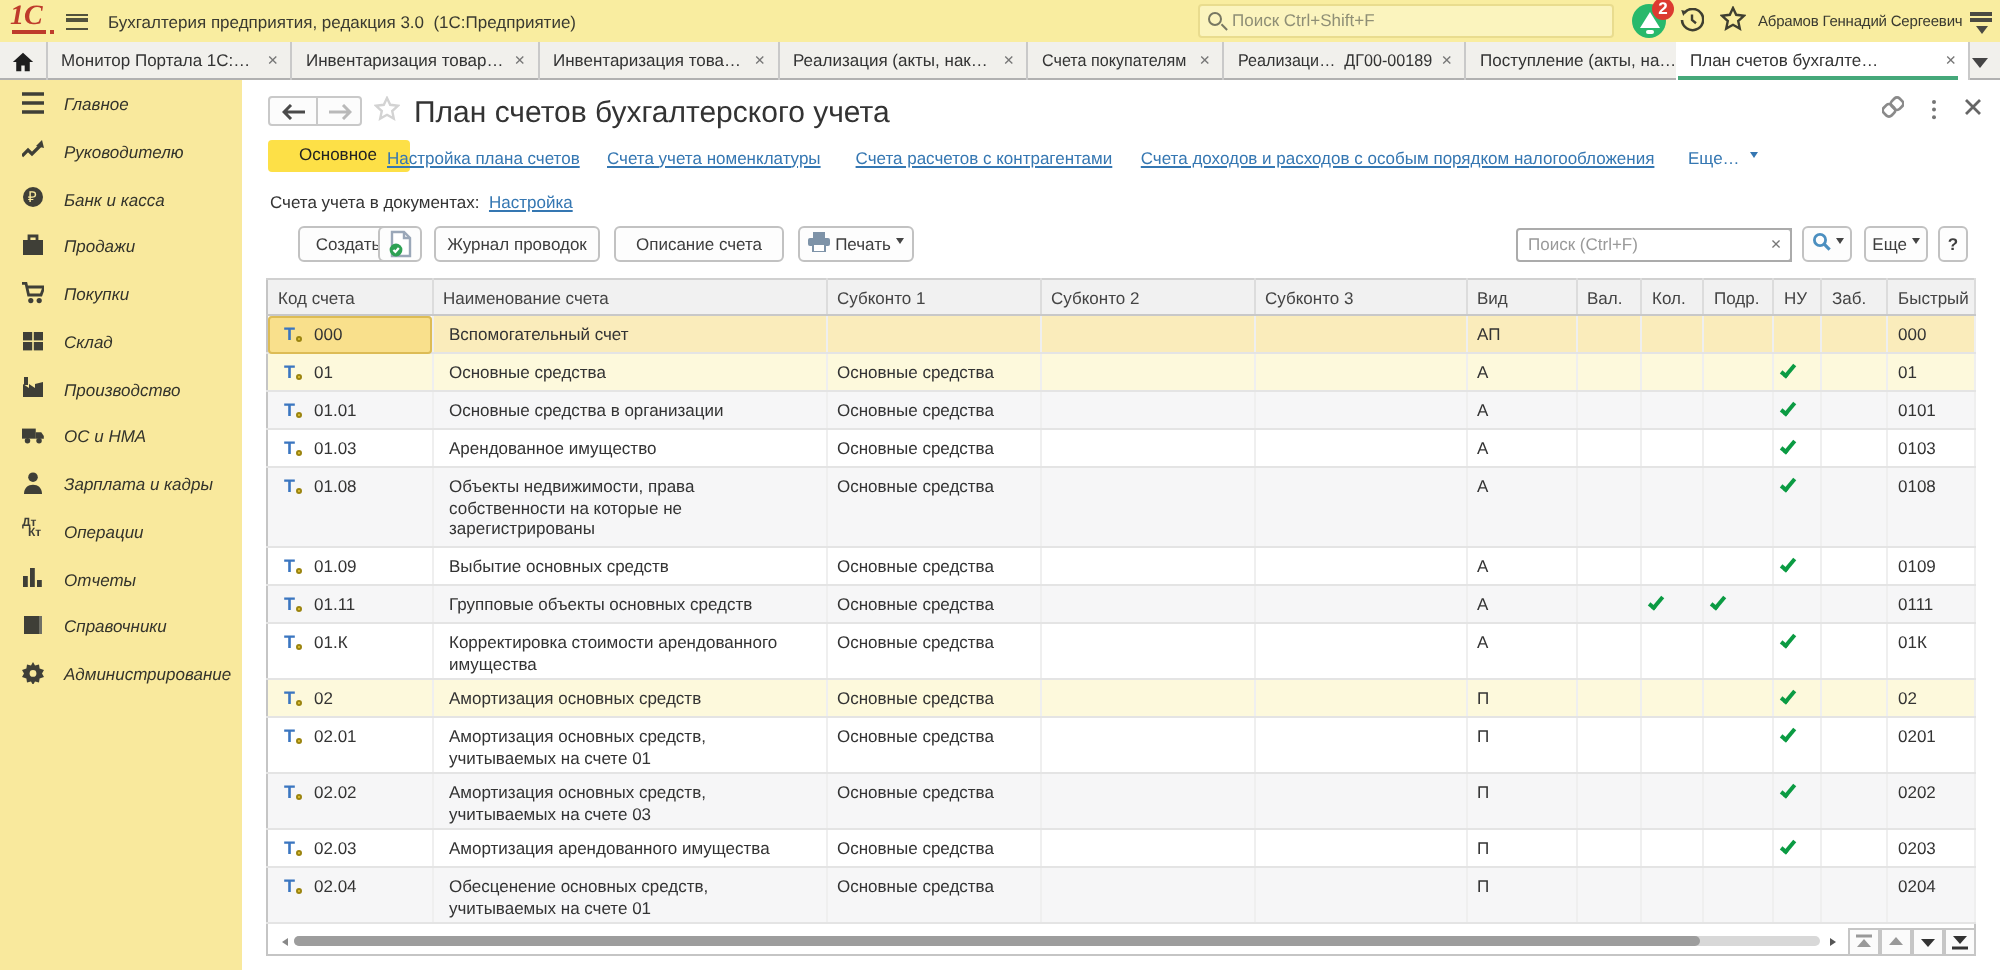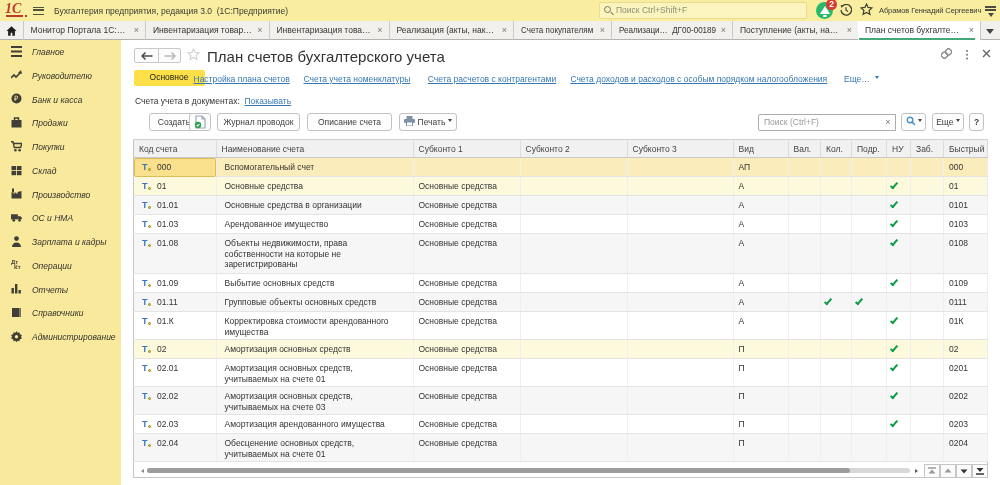--- a/index.html
+++ b/index.html
@@ -142,7 +142,7 @@
       <span class="tt">Поступление (акты, на…</span>
       <span class="tx">×</span>
     </div>
-  <div class="tab active" style="left:858px;width:123px;">
+  <div class="tab active" style="left:838px;width:147px;">
       <span class="tt">План счетов бухгалте…</span>
       <span class="tx">×</span>
     </div>

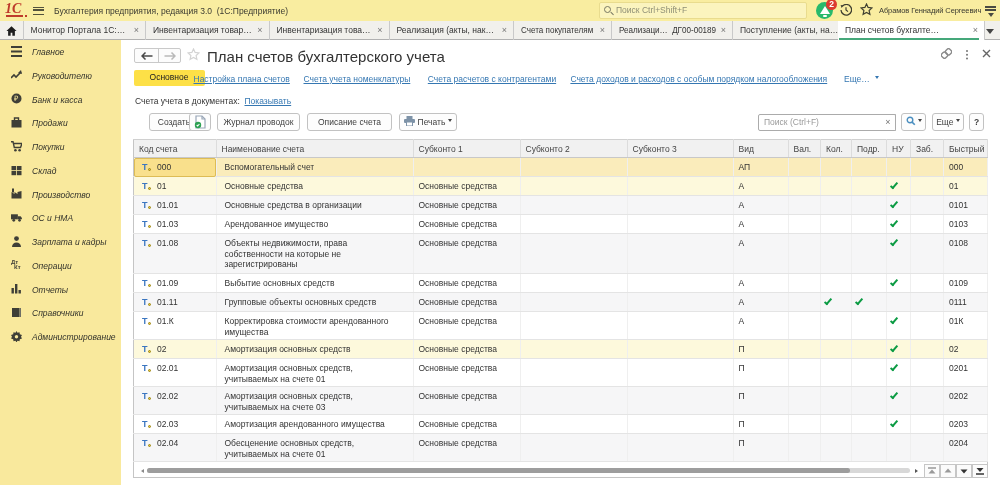--- a/index.html
+++ b/index.html
@@ -247,7 +247,7 @@
   <div class="lnk" style="left:306.8px;">Счета расчетов с контрагентами</div>
   <div class="lnk" style="left:449.4px;">Счета доходов и расходов с особым порядком налогообложения</div>
   <div id="esche">Еще…<span class="dna"></span></div>
-  <div id="docs">Счета учета в документах: &nbsp;<a>Показывать</a></div>
+  <div id="docs">Счета учета в документах: &nbsp;<a>Настройка</a></div>
   <div class="btn" style="left:28px;width:50px;">Создать</div>
   <div class="btn" style="left:68px;width:22px;"><svg width="13" height="14" viewBox="0 0 13 14" style="margin-top:1px;">
         <path d="M2 1h6l3 3v9H2z" fill="#fff" stroke="#9AA7B8" stroke-width="1.2"></path>

